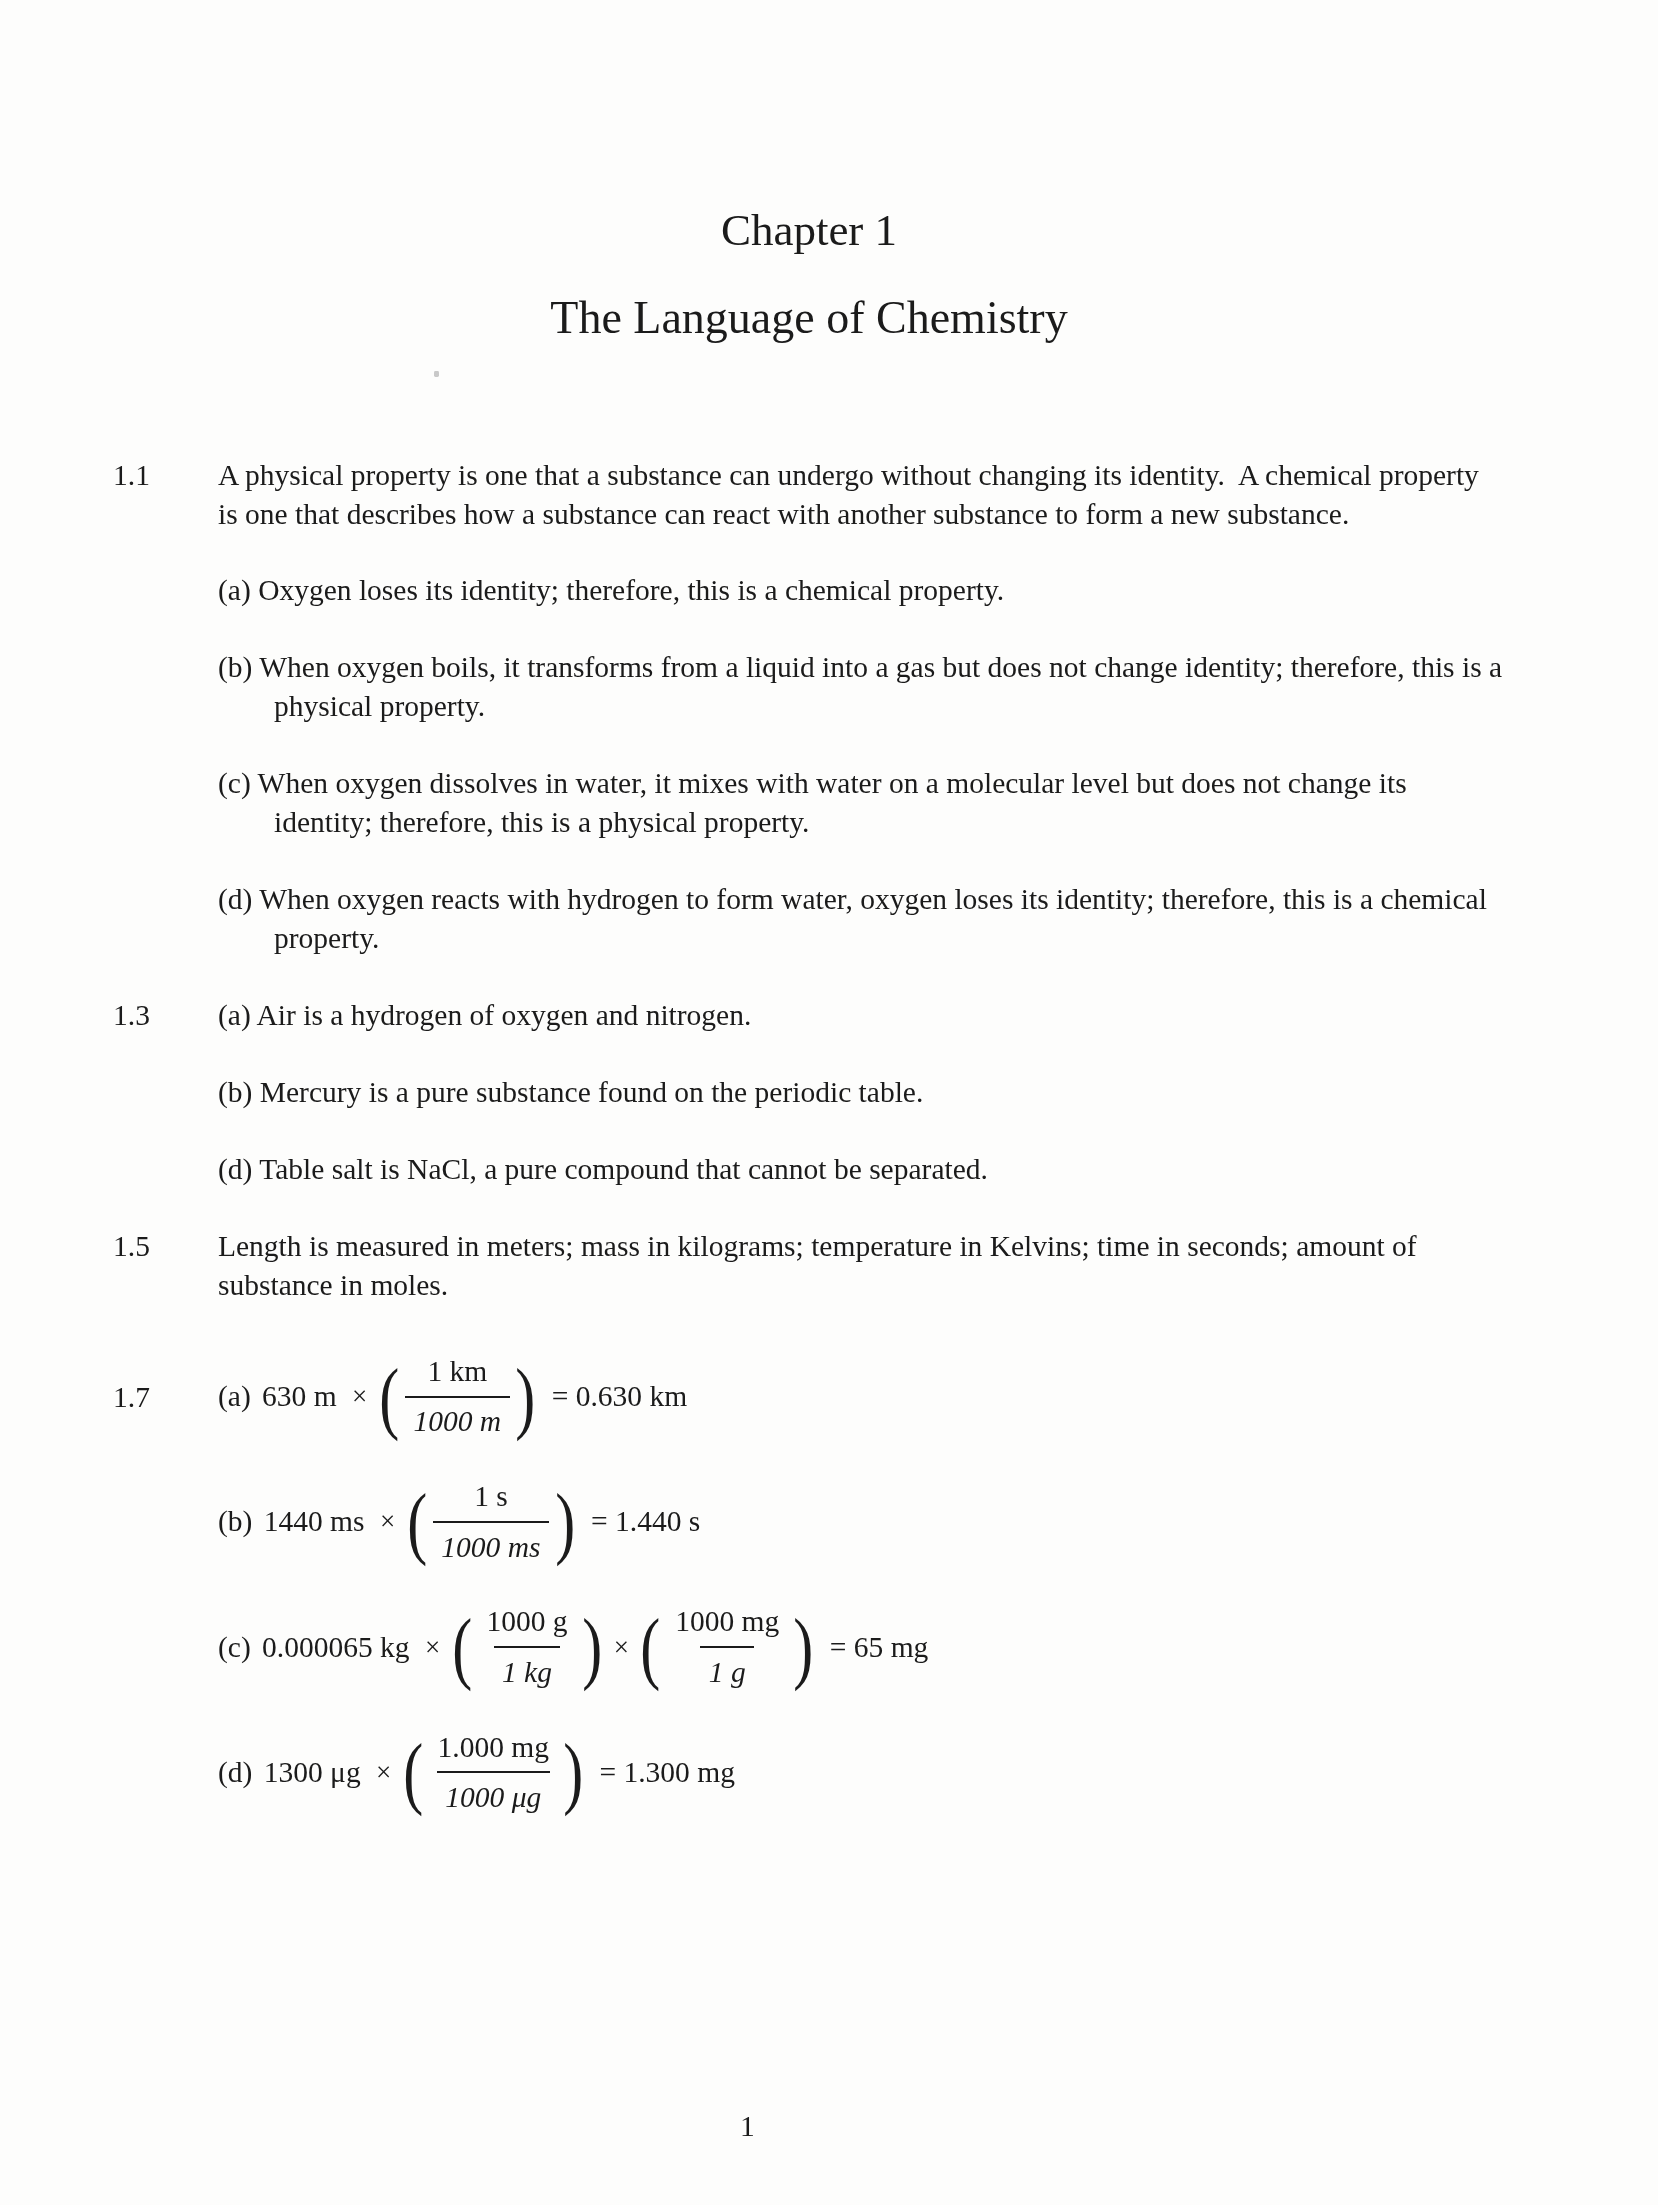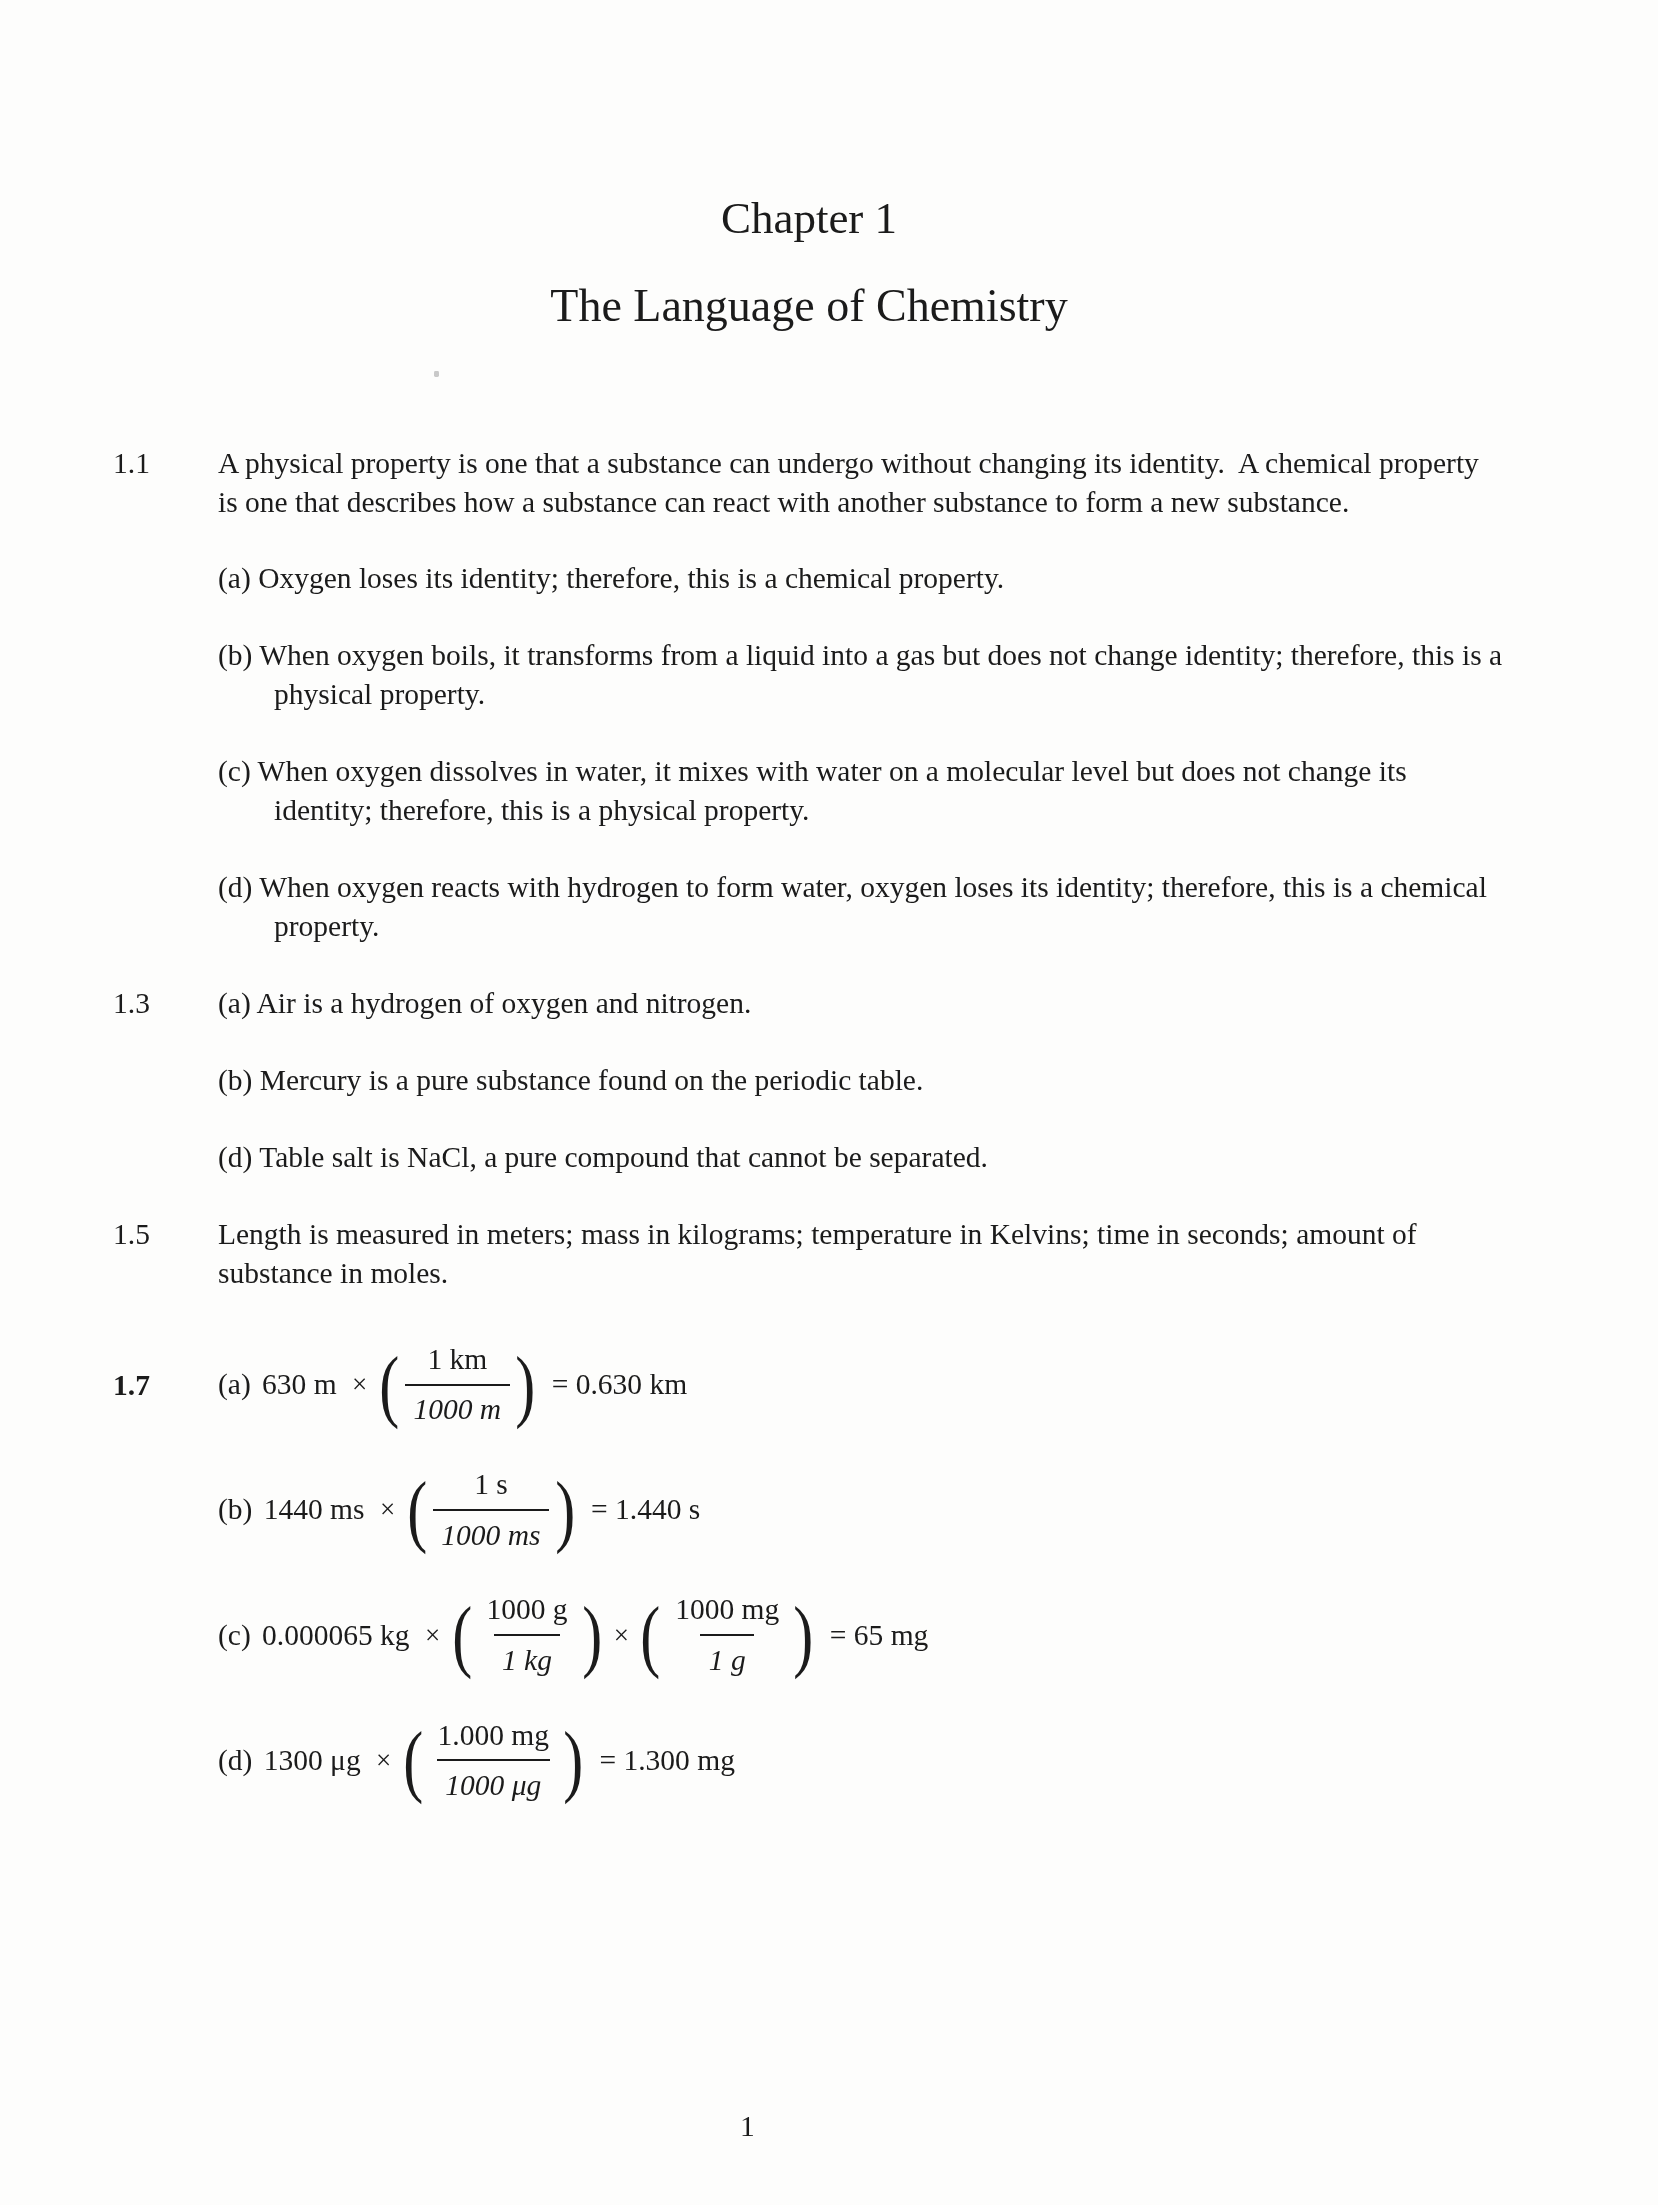--- a/index.html
+++ b/index.html
@@ -14,7 +14,7 @@
     overflow:hidden;
   }
   .content{padding:191px 153px 0 113px;}
-  .titles{text-align:center;}
+  .titles{text-align:center;margin-top:12px;}
   .chapter{font-size:45px;line-height:55px;font-weight:400;margin:0;}
   .subtitle{font-size:46px;line-height:55px;font-weight:400;margin:32px 0 0 0;}
   .problems{margin-top:111px;}

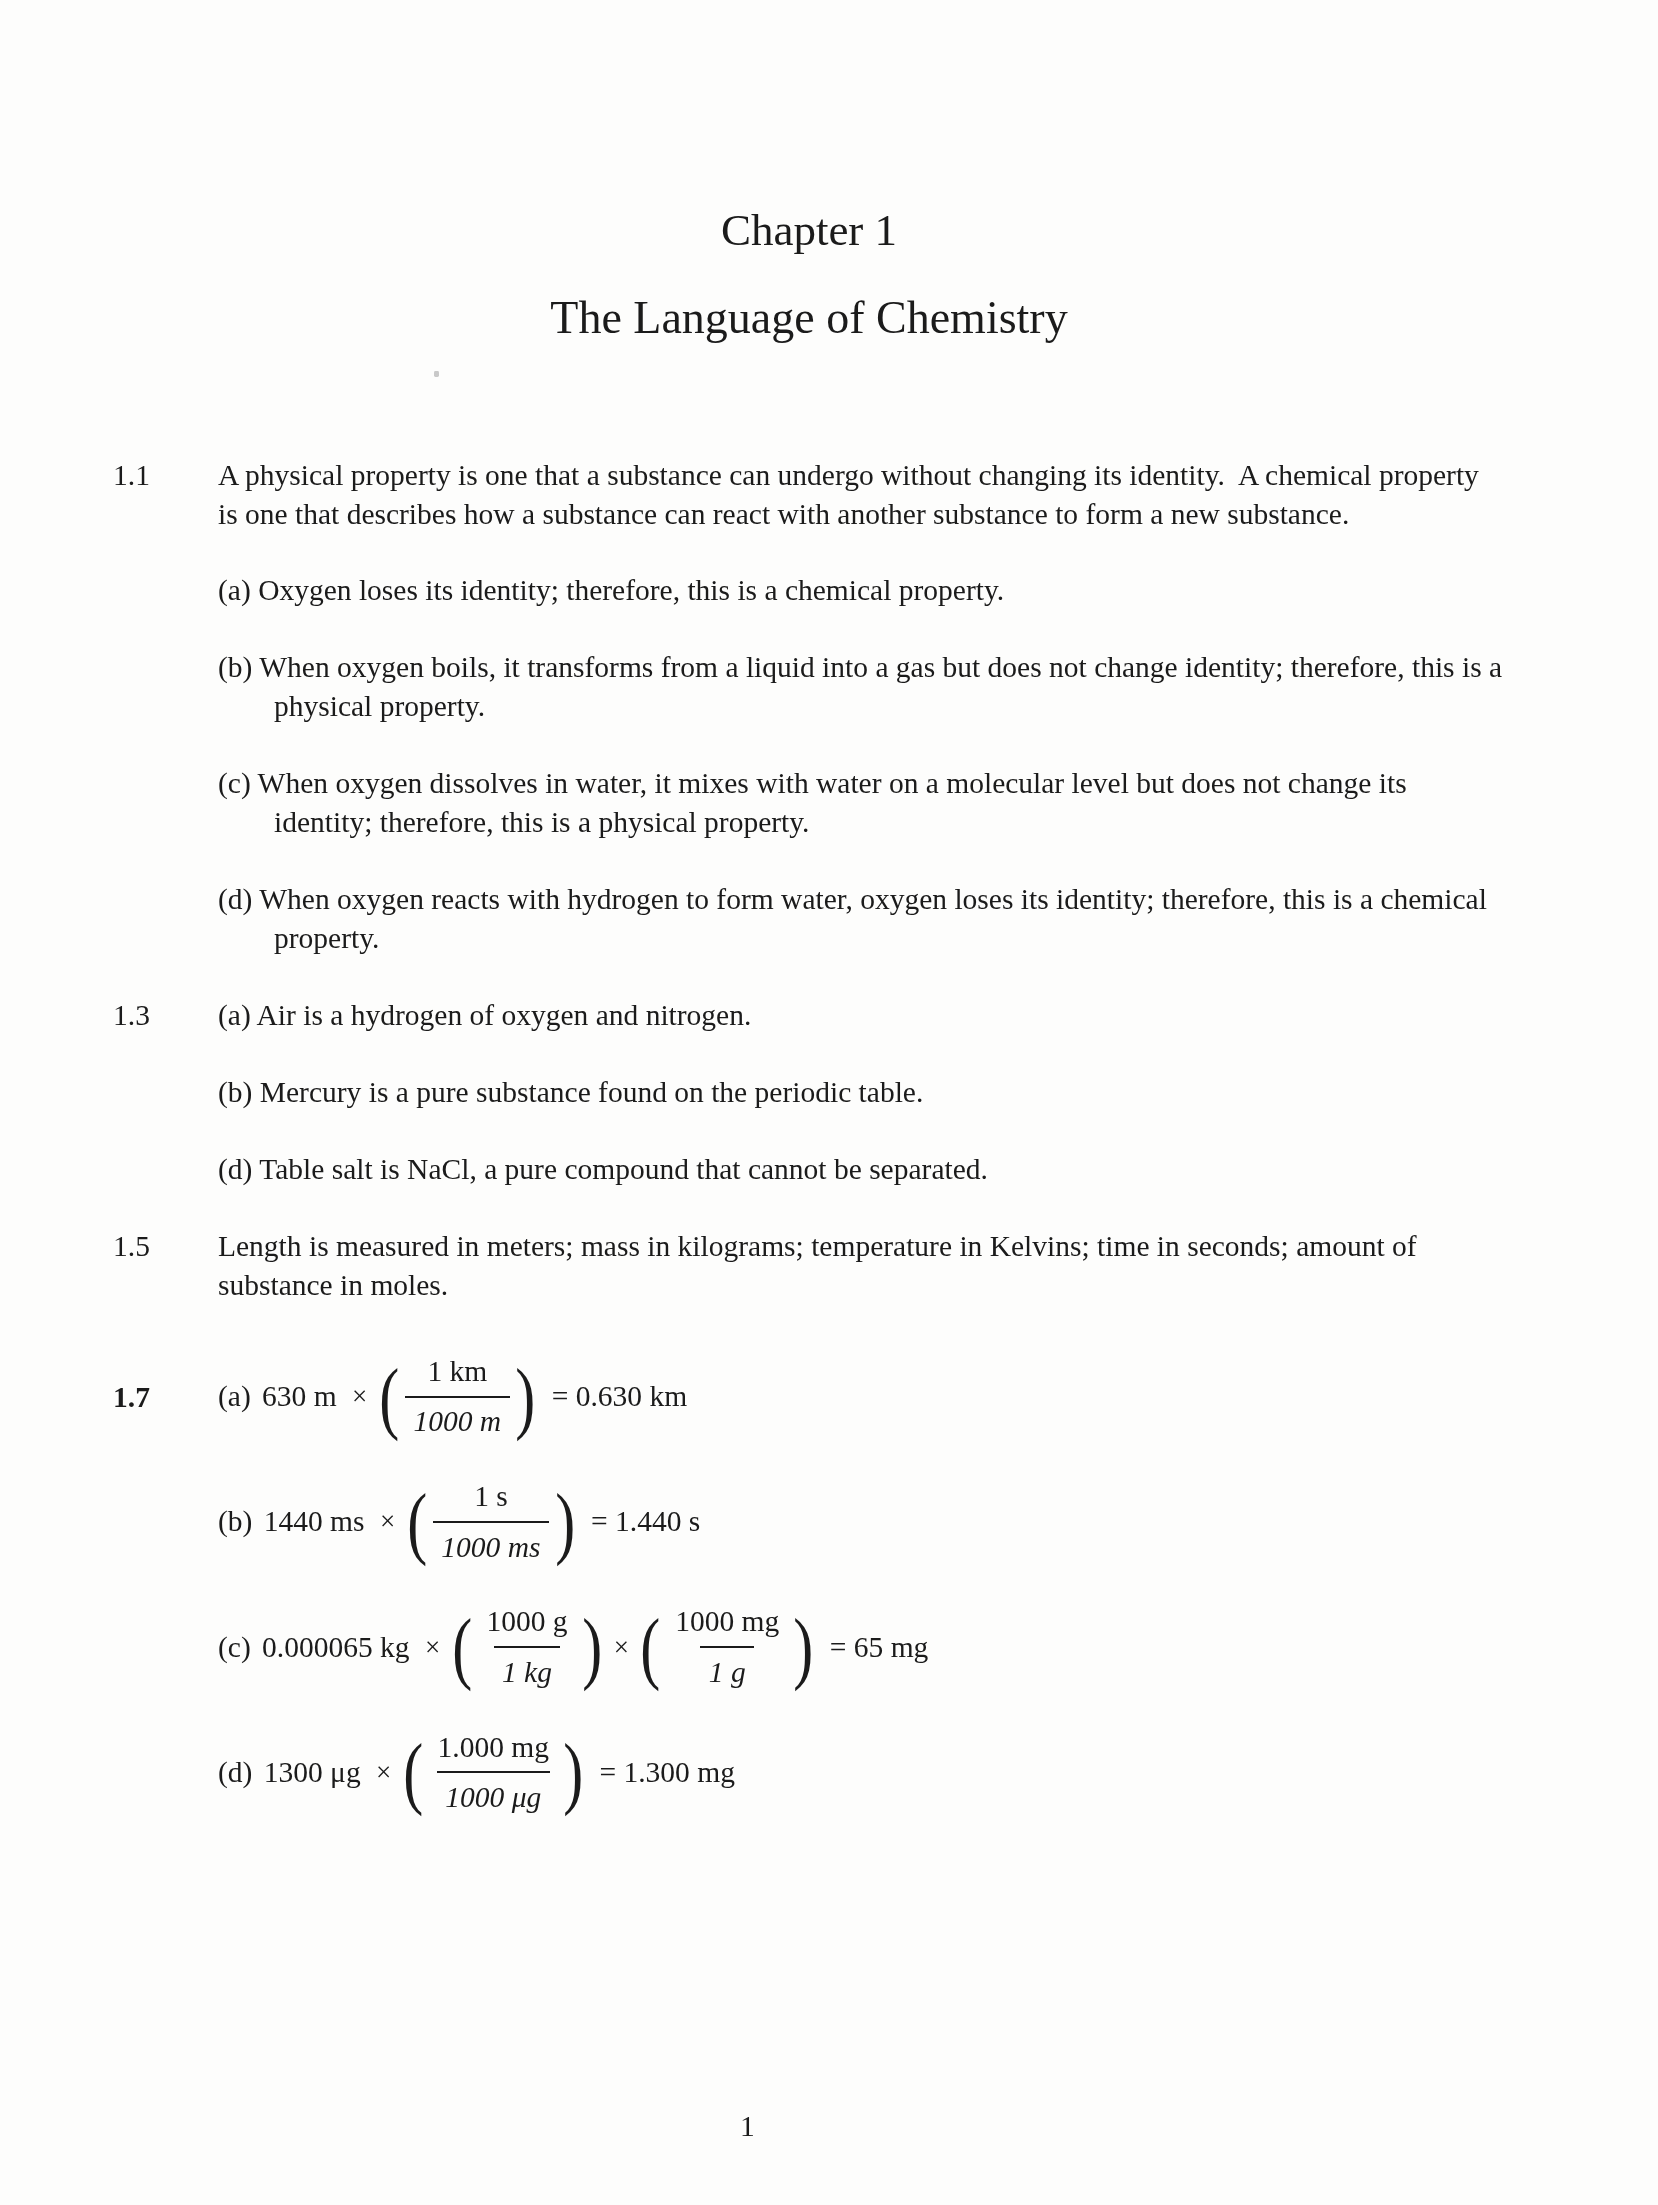--- a/index.html
+++ b/index.html
@@ -20,7 +20,7 @@
   .problems{margin-top:111px;}
   .problem{display:grid;grid-template-columns:105px 1fr;align-items:start;}
   .pnum{white-space:nowrap;}
-  .pnum.eq-num{padding-top:35px;font-weight:bold;}
+  .pnum.eq-num{padding-top:35px;}
   .intro{margin:0 0 37px 0;}
   .para{margin:0 0 38px 0;}
   .em{}

